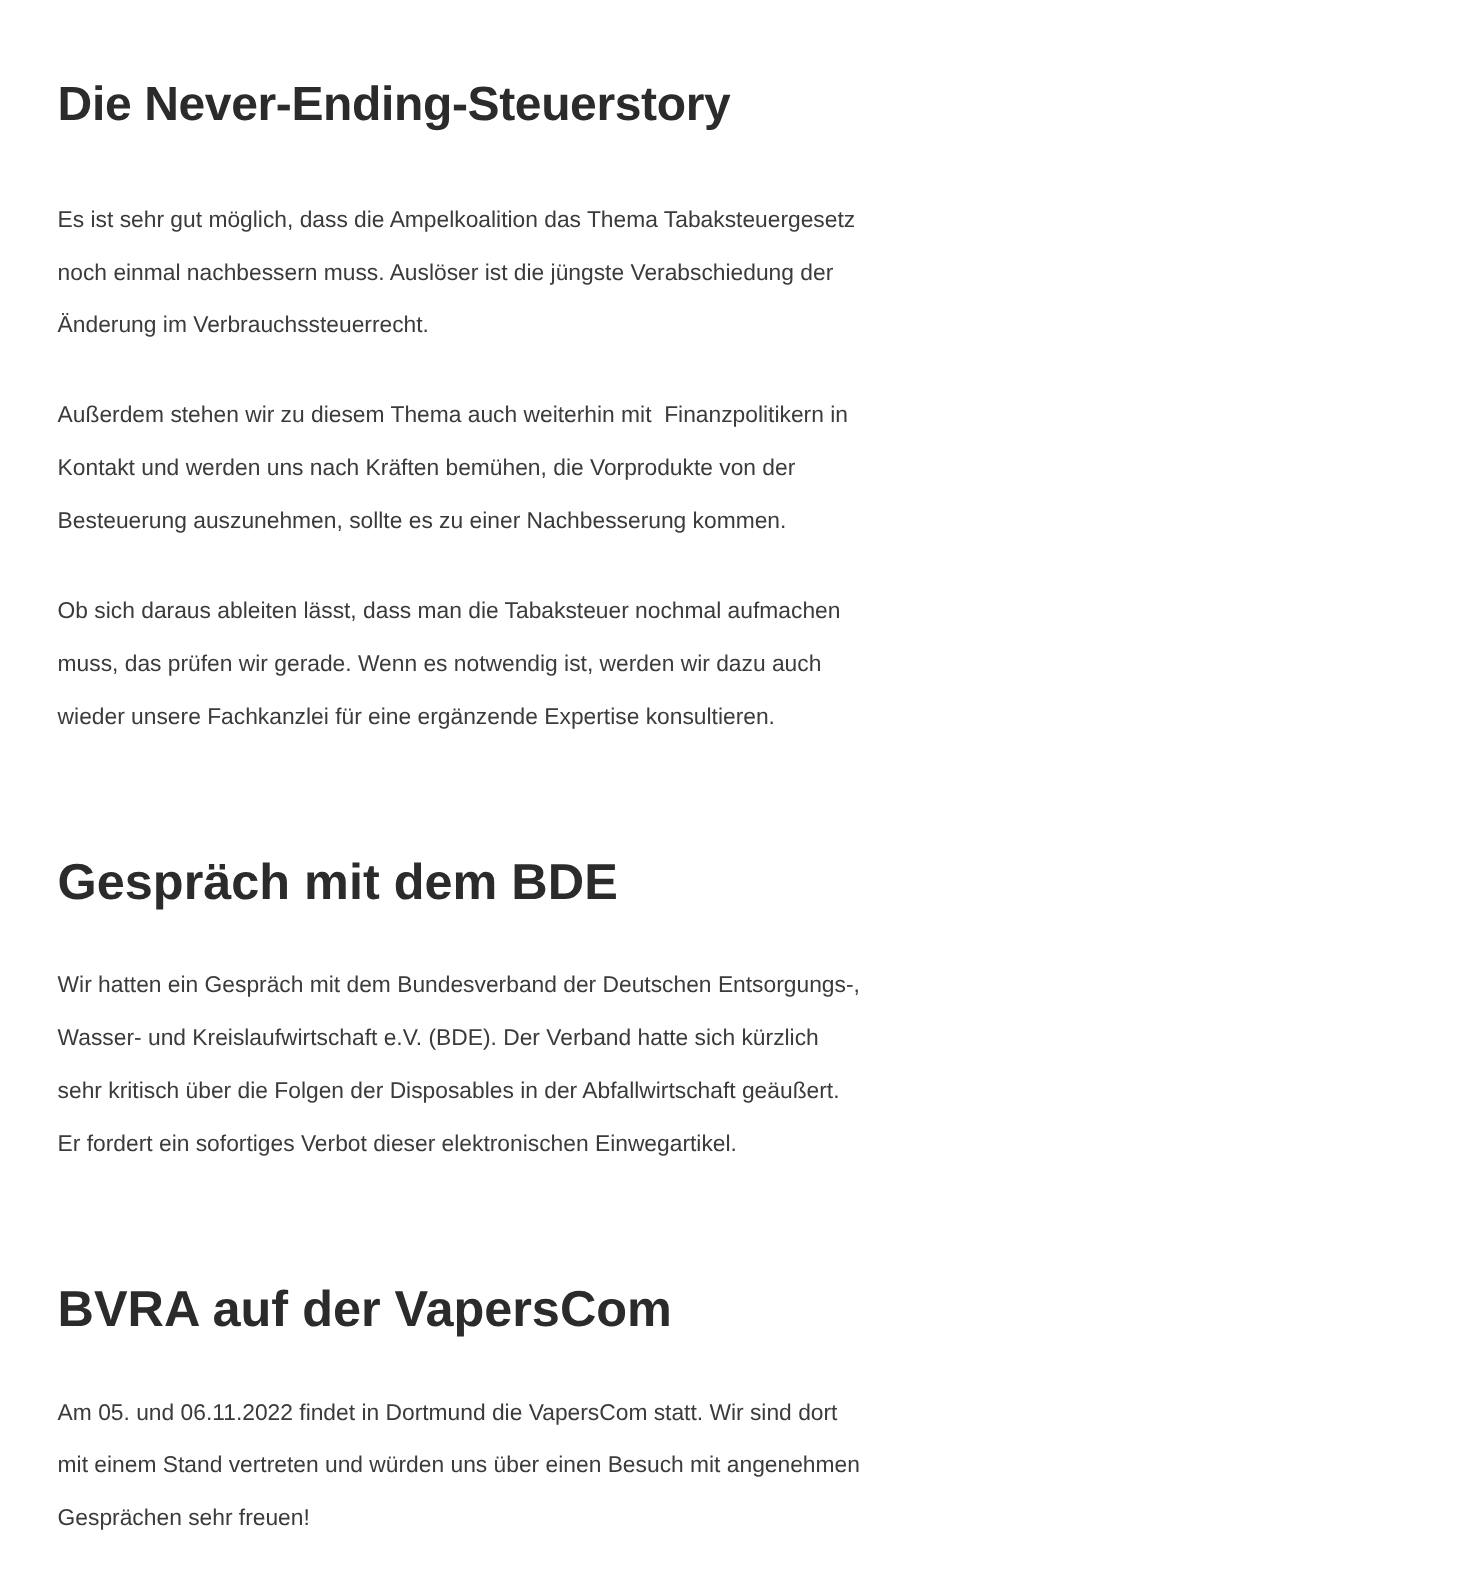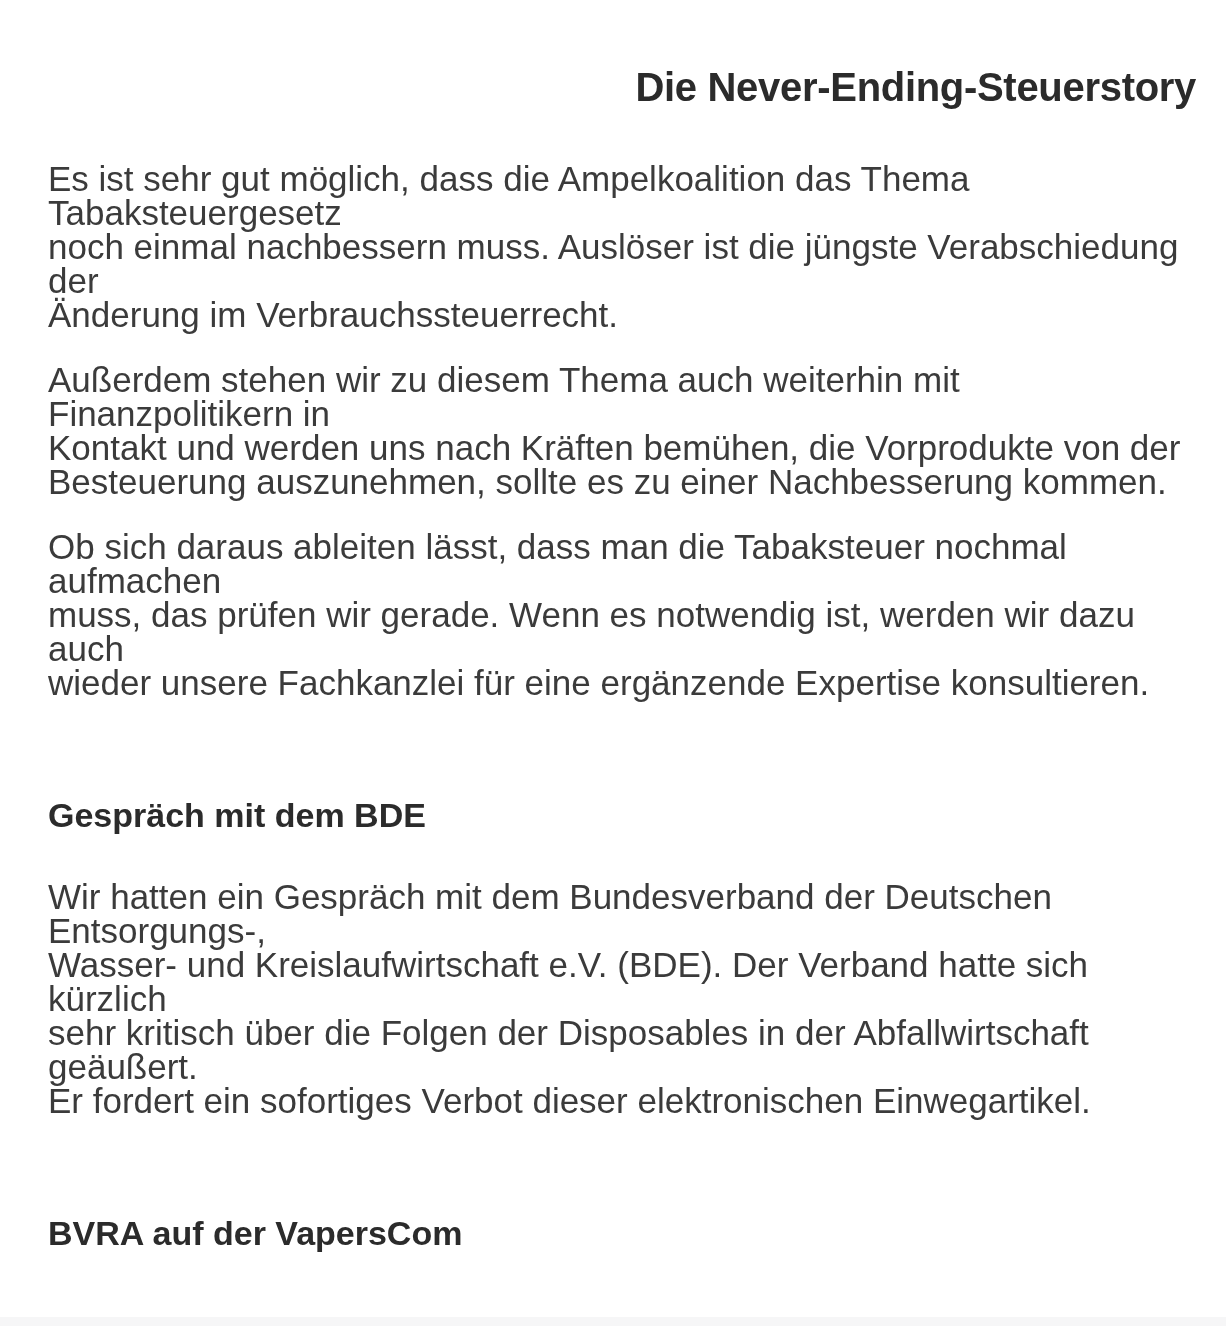--- a/index.html
+++ b/index.html
@@ -24,7 +24,6 @@
     color: #2b2b2b;
     letter-spacing: -0.3px;
     margin: 64px 0 0 0;
-    text-align: right;
   }
   h2.section-heading {
     font-size: 34px;

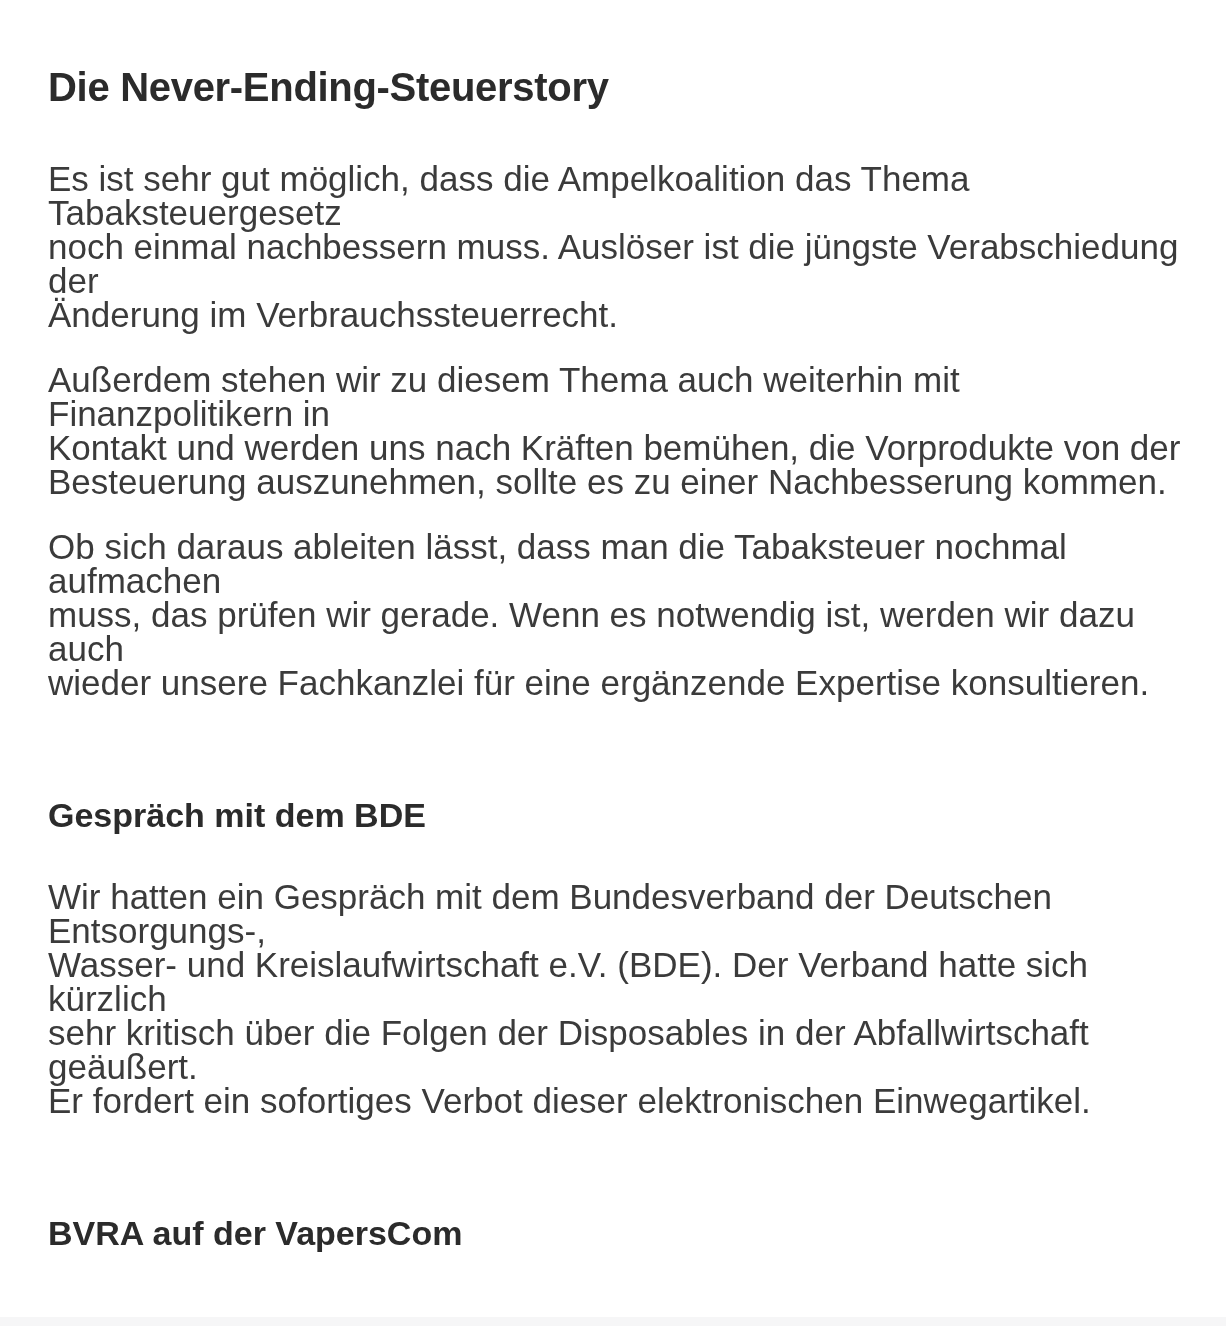--- a/index.html
+++ b/index.html
@@ -33,8 +33,8 @@
     margin: 0;
   }
   p.body-paragraph {
-    font-size: 35px;
-    line-height: 34px;
+    font-size: 19px;
+    line-height: 44px;
     font-weight: 400;
     color: #3b3b3b;
     margin: 0;

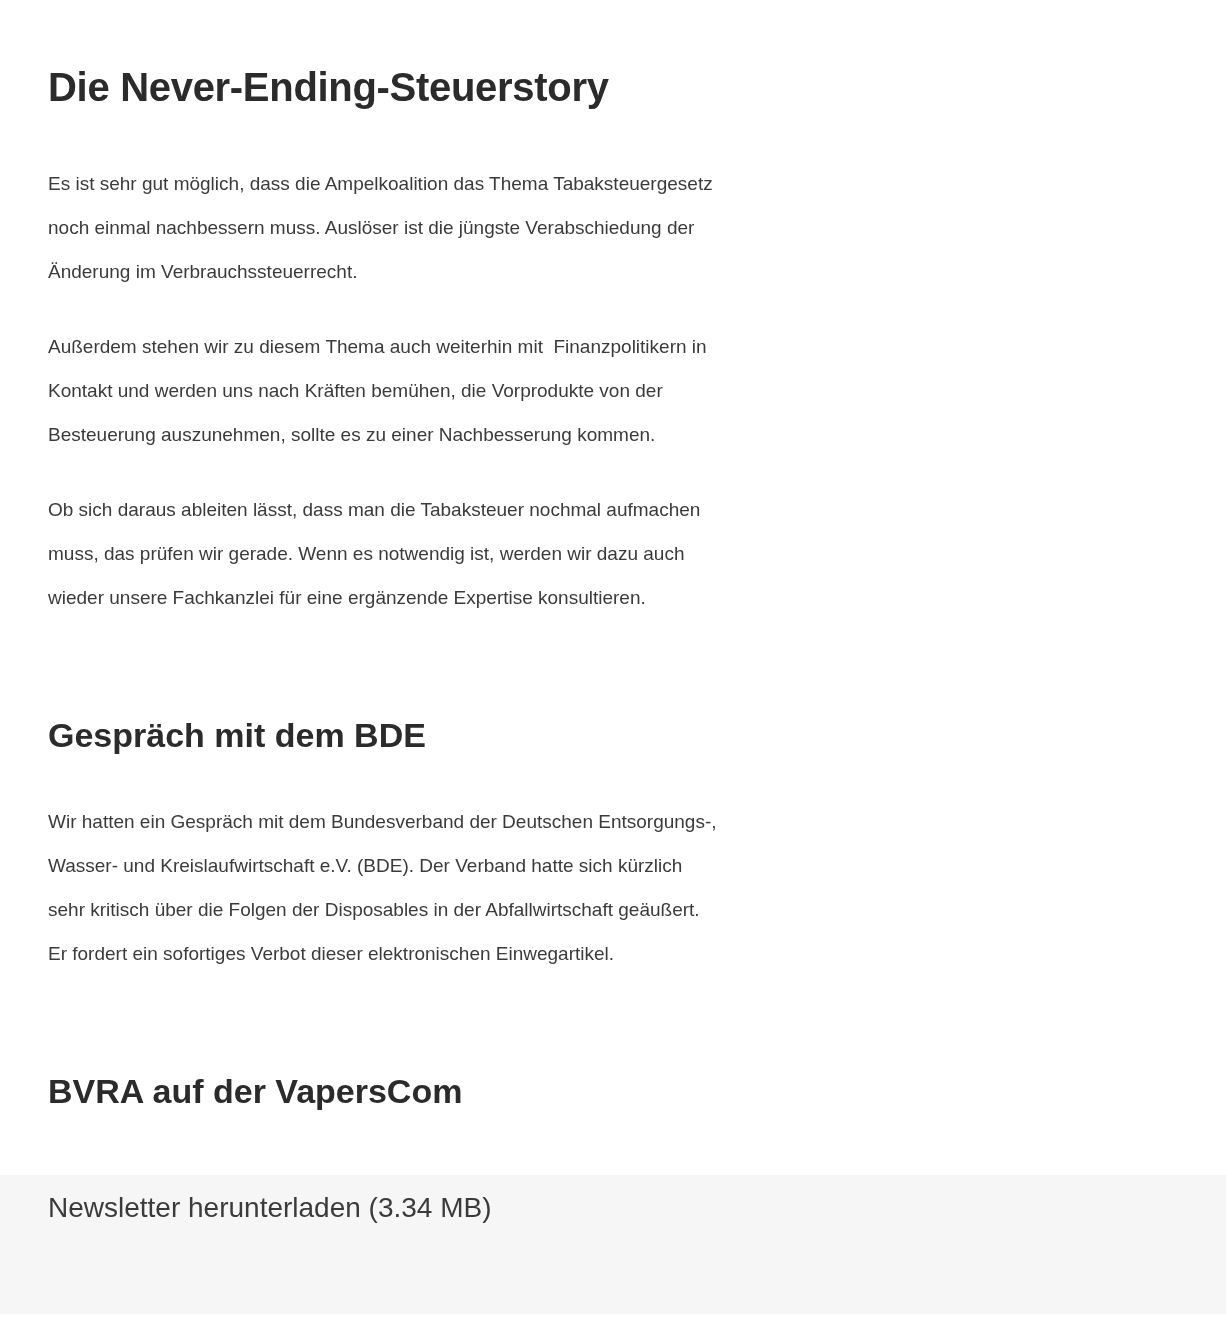--- a/index.html
+++ b/index.html
@@ -26,7 +26,7 @@
     margin: 64px 0 0 0;
   }
   h2.section-heading {
-    font-size: 34px;
+    font-size: 42px;
     line-height: 40px;
     font-weight: 700;
     color: #2b2b2b;

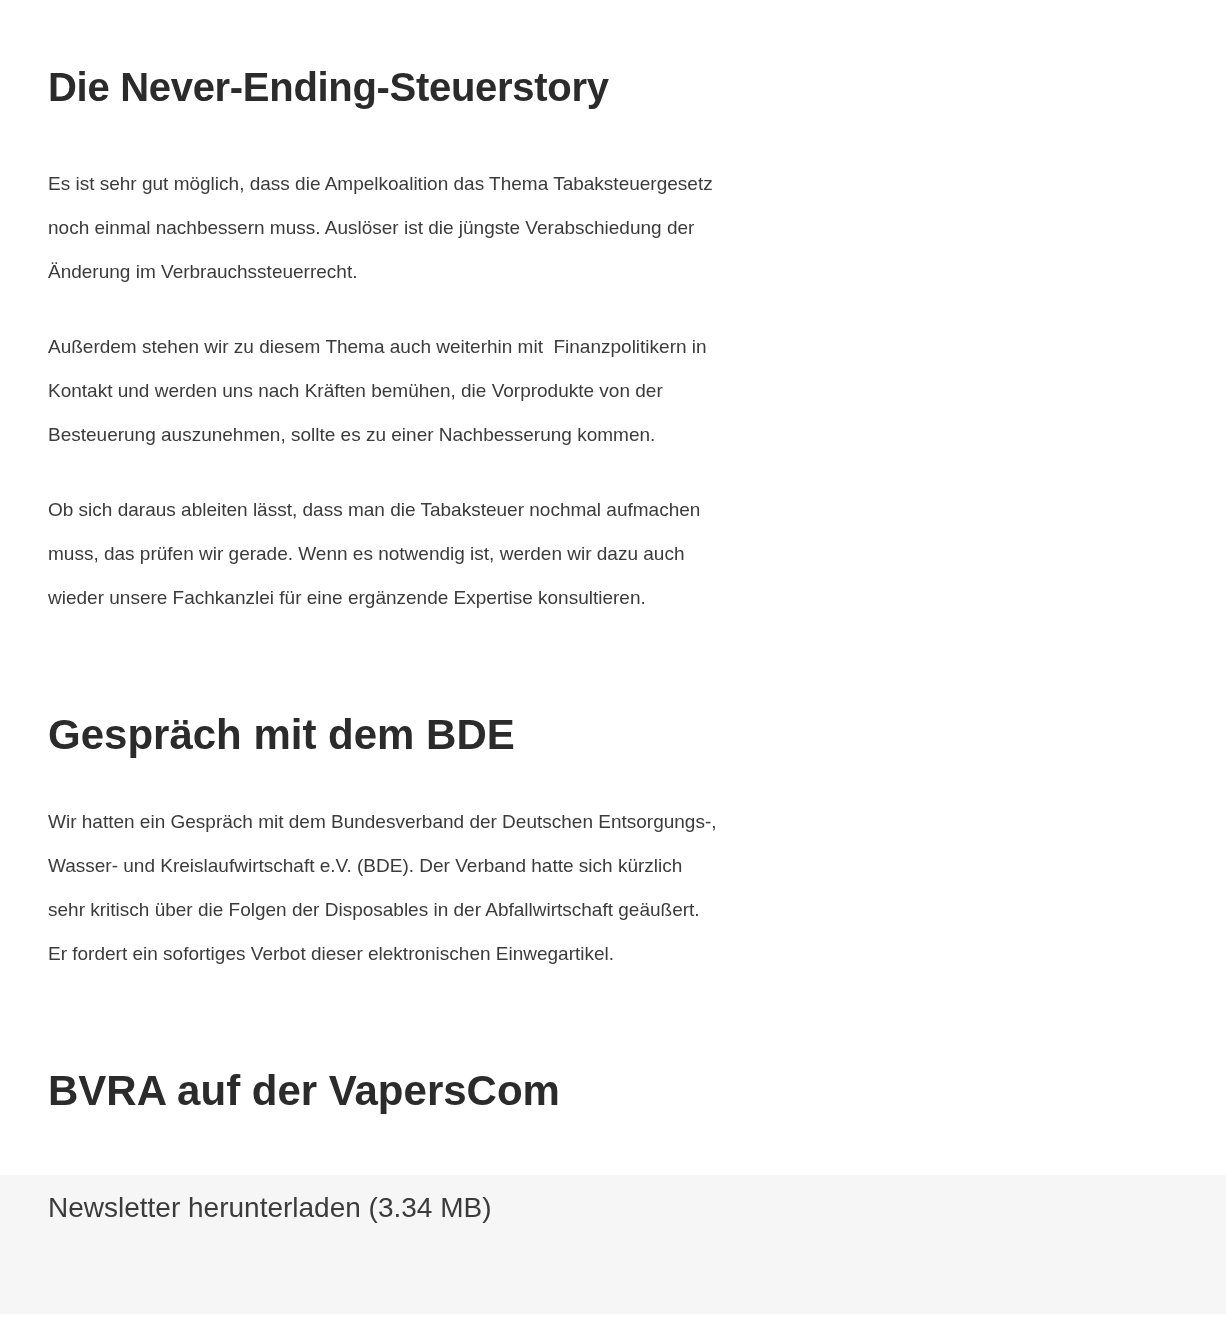--- a/index.html
+++ b/index.html
@@ -87,6 +87,9 @@
 
   <h2 class="section-heading">BVRA auf der VapersCom</h2>
 
+  <p class="body-paragraph">Am 05. und 06.11.2022 findet in Dortmund die VapersCom statt. Wir sind dort
+mit einem Stand vertreten und würden uns über einen Besuch mit angenehmen
+Gesprächen sehr freuen!</p>
 
 </main>
 

